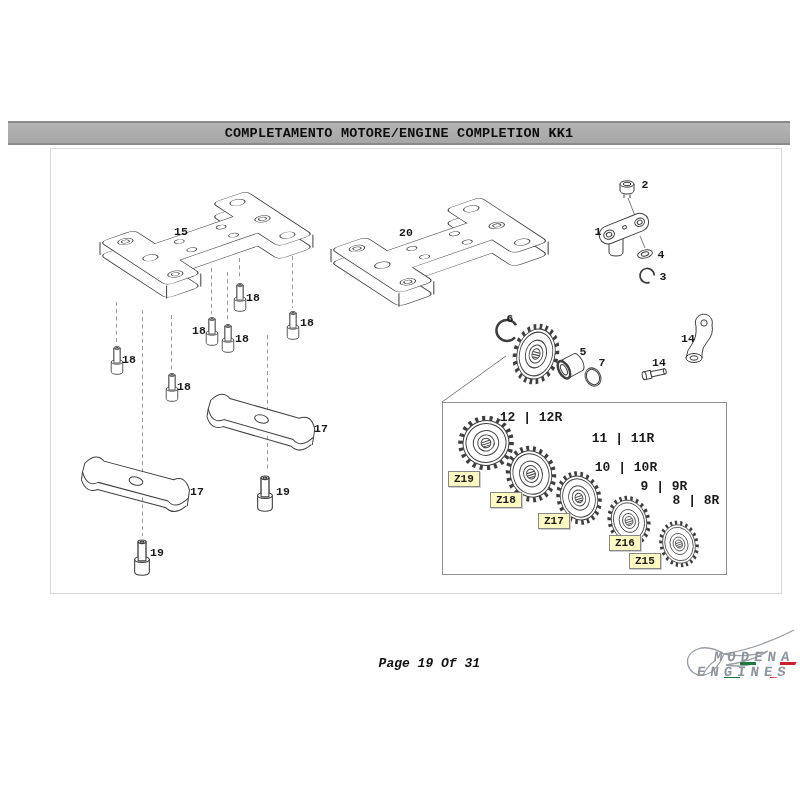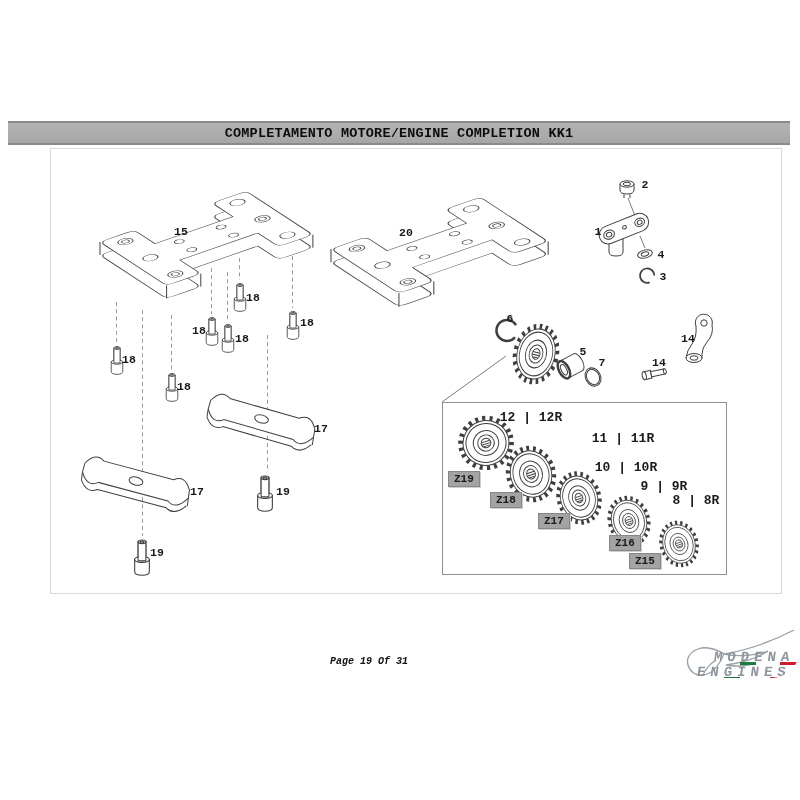--- a/index.html
+++ b/index.html
@@ -26,7 +26,7 @@
   
   .callout{position:absolute;transform:translate(-50%,-50%);
     font-weight:bold;font-size:11.5px;color:#1a1a1a;white-space:nowrap;}
-  .zbox{position:absolute;border:1px solid #878787;background:#a3a3a3;
+  .zbox{position:absolute;border:1px solid #878787;background:#fef9c3;
     font-weight:bold;font-size:11px;color:#1a1a1a;padding:1px 5px;
     box-shadow:1px 1px 0 #cfcfcf;}
   .teethlbl{position:absolute;transform:translate(-50%,-50%);

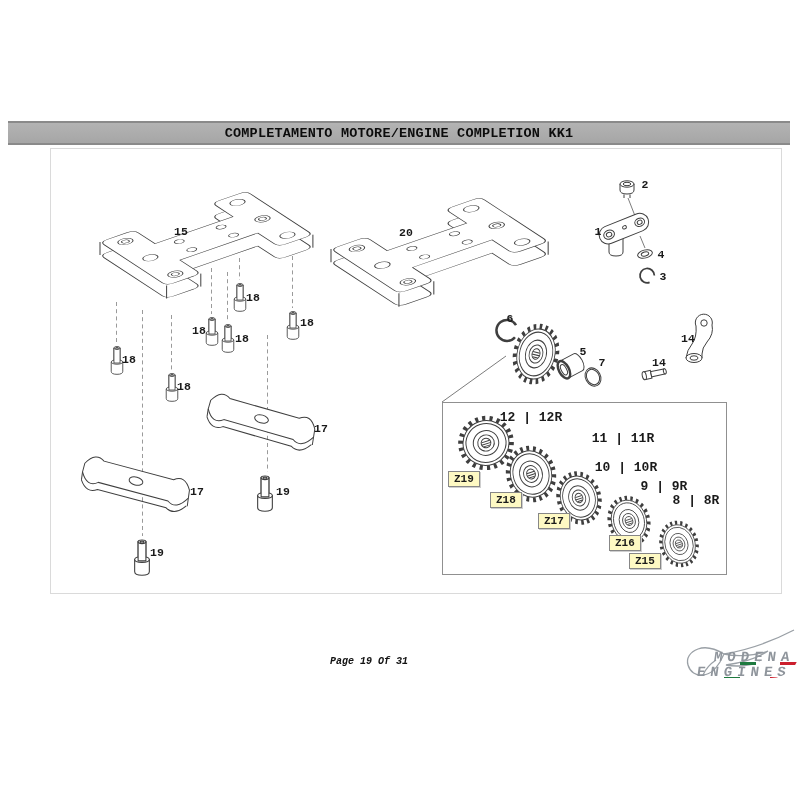--- a/index.html
+++ b/index.html
@@ -32,8 +32,8 @@
   .teethlbl{position:absolute;transform:translate(-50%,-50%);
     font-weight:bold;font-size:13px;color:#1a1a1a;white-space:nowrap;}
   
-  #footer{left:330px;top:656px;width:150px;text-align:left;
-    font-weight:bold;font-style:italic;font-size:10px;color:#111;}
+  #footer{left:330px;top:656px;width:150px;text-align:right;
+    font-weight:bold;font-style:italic;font-size:13px;color:#111;}
   
   #logo-text1{left:714px;top:649px;font-weight:bold;font-size:14px;color:#8f959c;
     letter-spacing:5px;transform:skewX(-8deg);white-space:nowrap;}

